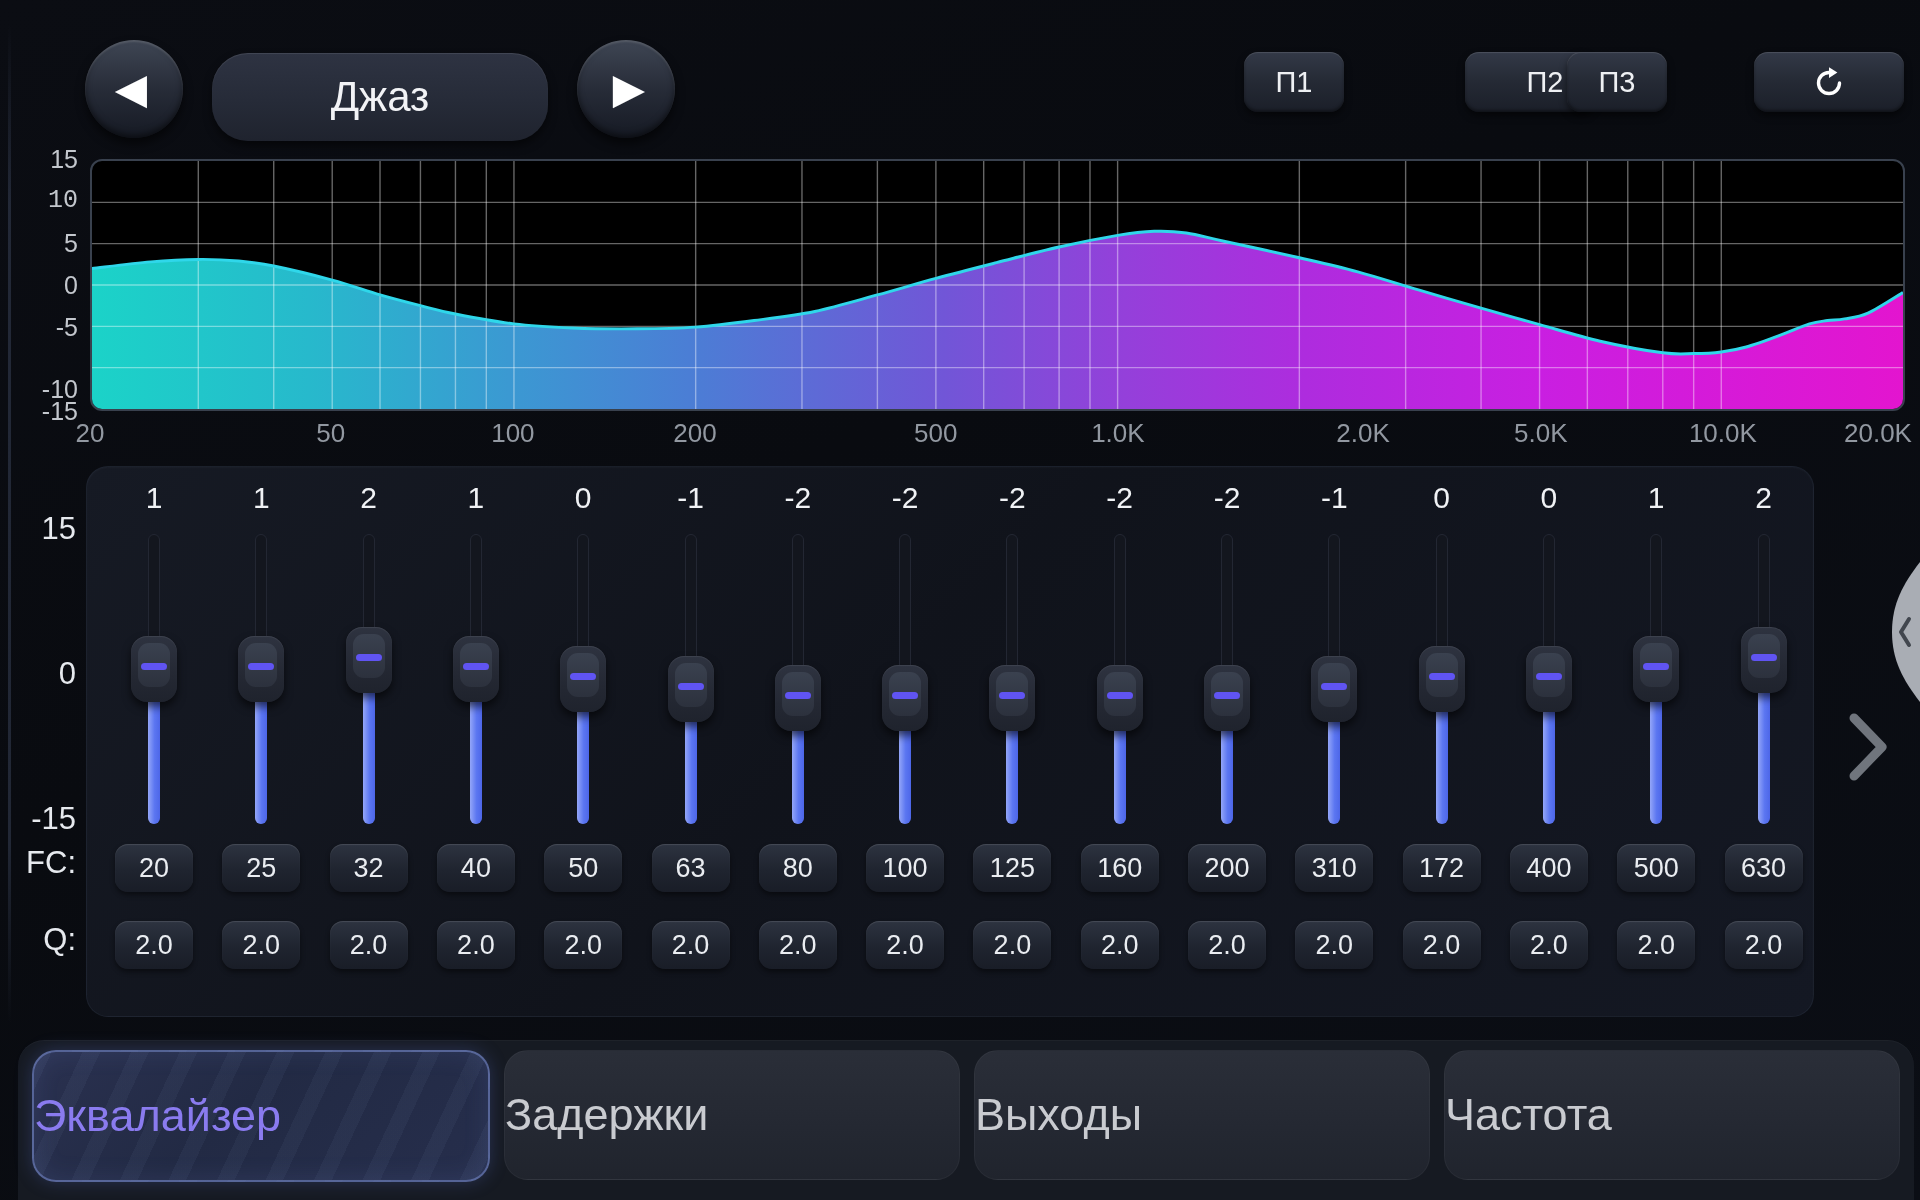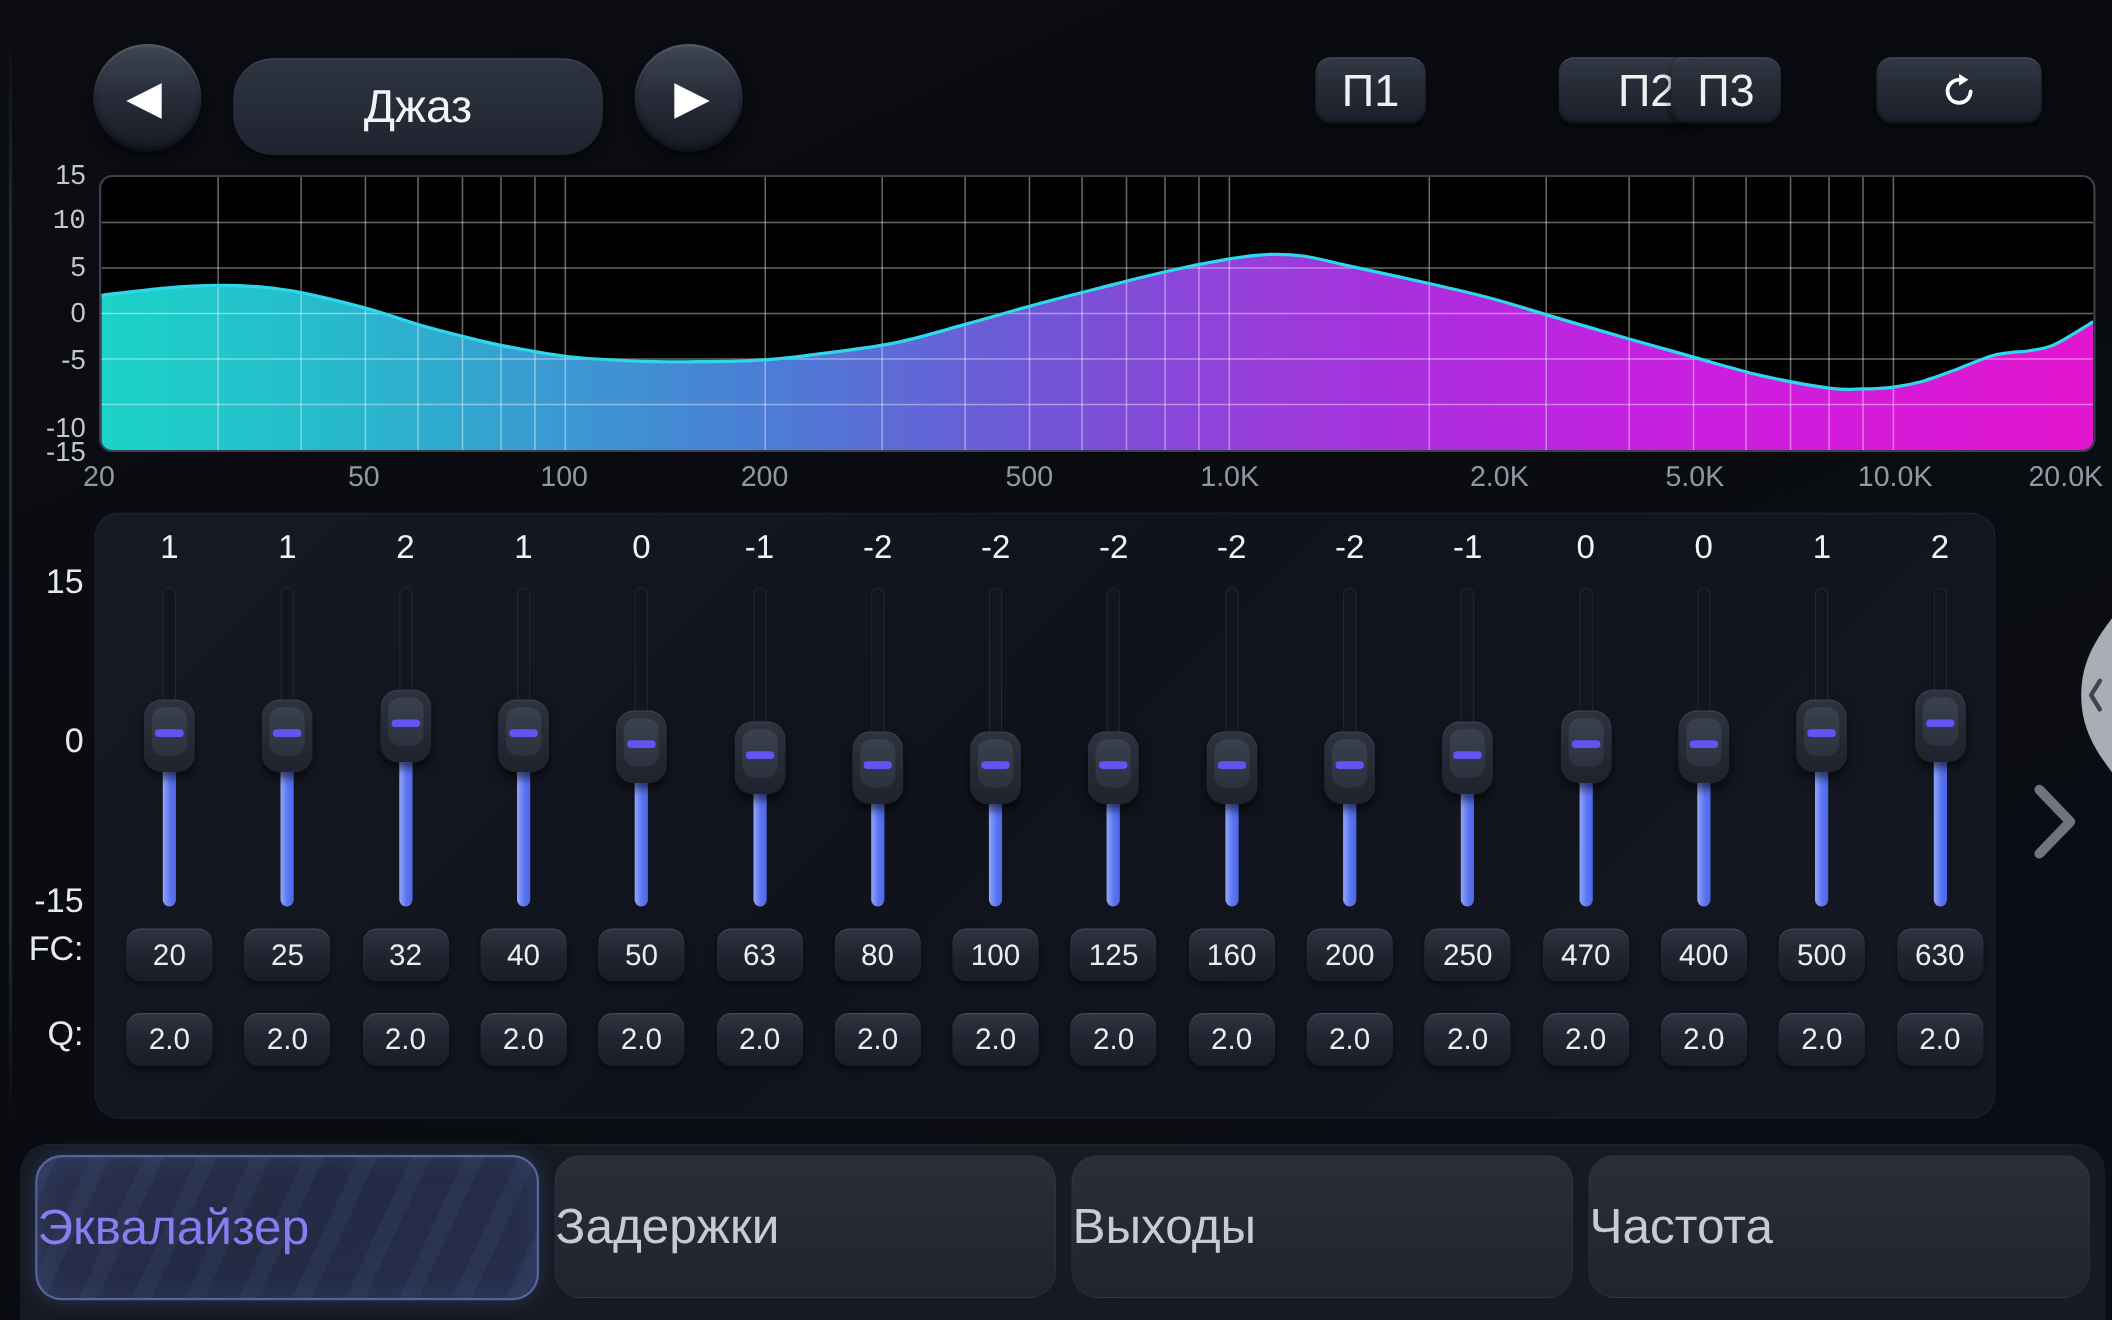--- a/index.html
+++ b/index.html
@@ -24,7 +24,7 @@
     background:linear-gradient(180deg,#333947 0%,#252a35 48%,#1b1f29 100%);
     box-shadow:0 4px 7px rgba(0,0,0,.5), inset 0 1px 1px rgba(255,255,255,.13), inset 0 -2px 3px rgba(0,0,0,.4);
     display:flex;align-items:center;justify-content:center;cursor:pointer;
-    font-size:41px;color:#eef0f3;}
+    font-size:29px;color:#eef0f3;margin-left:48px;}
   .mem-btn{width:100px;}
   .reset-btn{width:150px;}
 

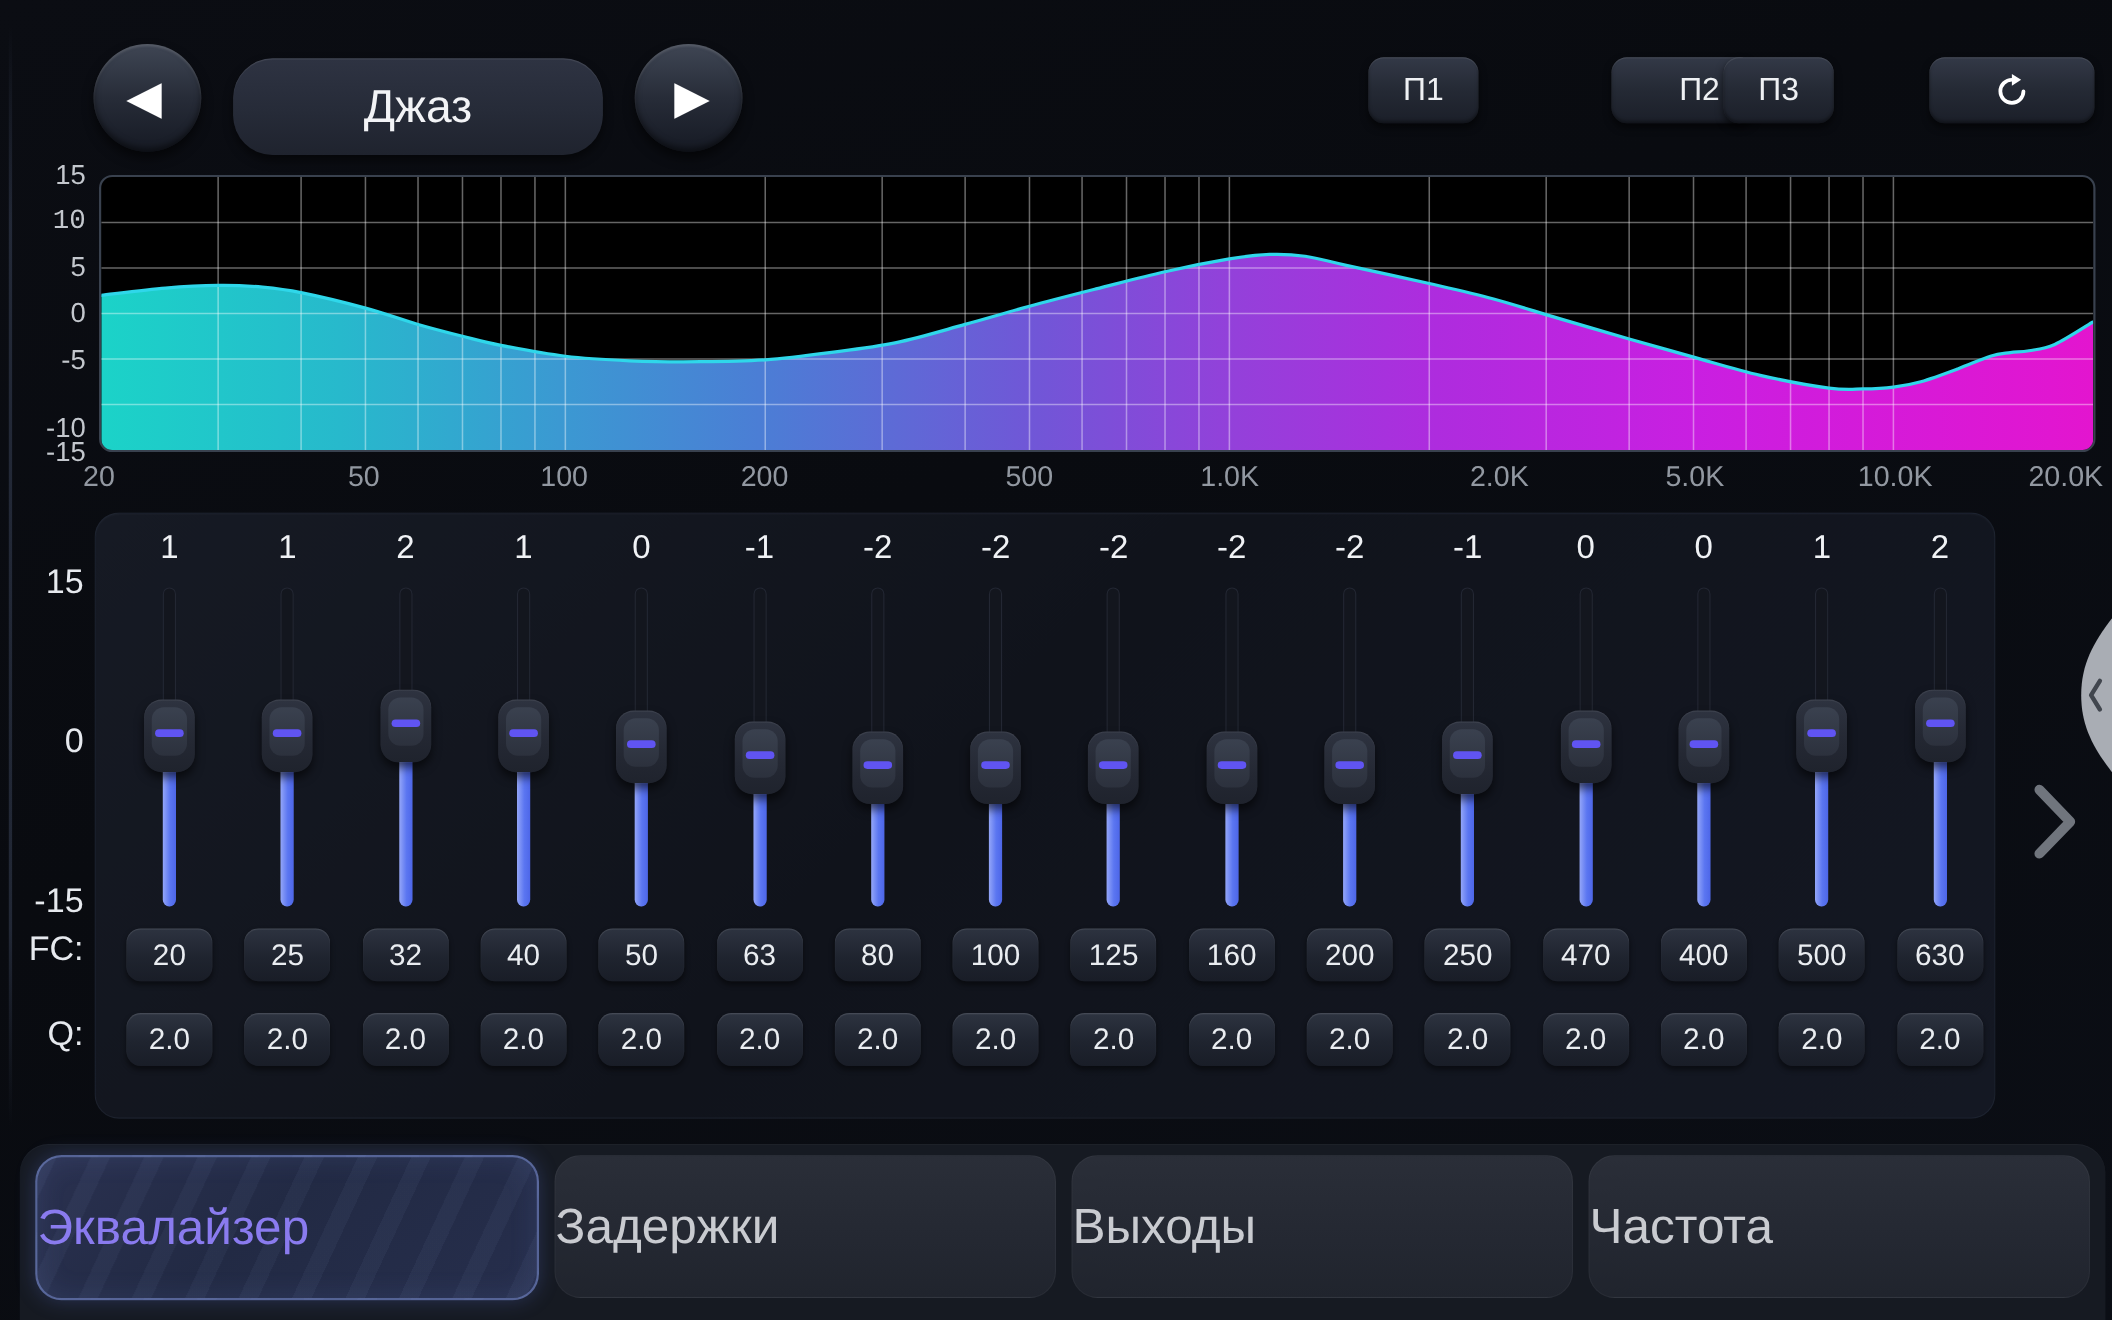--- a/index.html
+++ b/index.html
@@ -363,7 +363,7 @@
             <div class="thumb-dash"></div>
           </div>
         </div>
-        <div class="cell-btn fc-btn">250</div>
+        <div class="cell-btn fc-btn">310</div>
         <div class="cell-btn q-btn">2.0</div>
       </div>
       <div class="band-col" style="left: 1314.6px;">

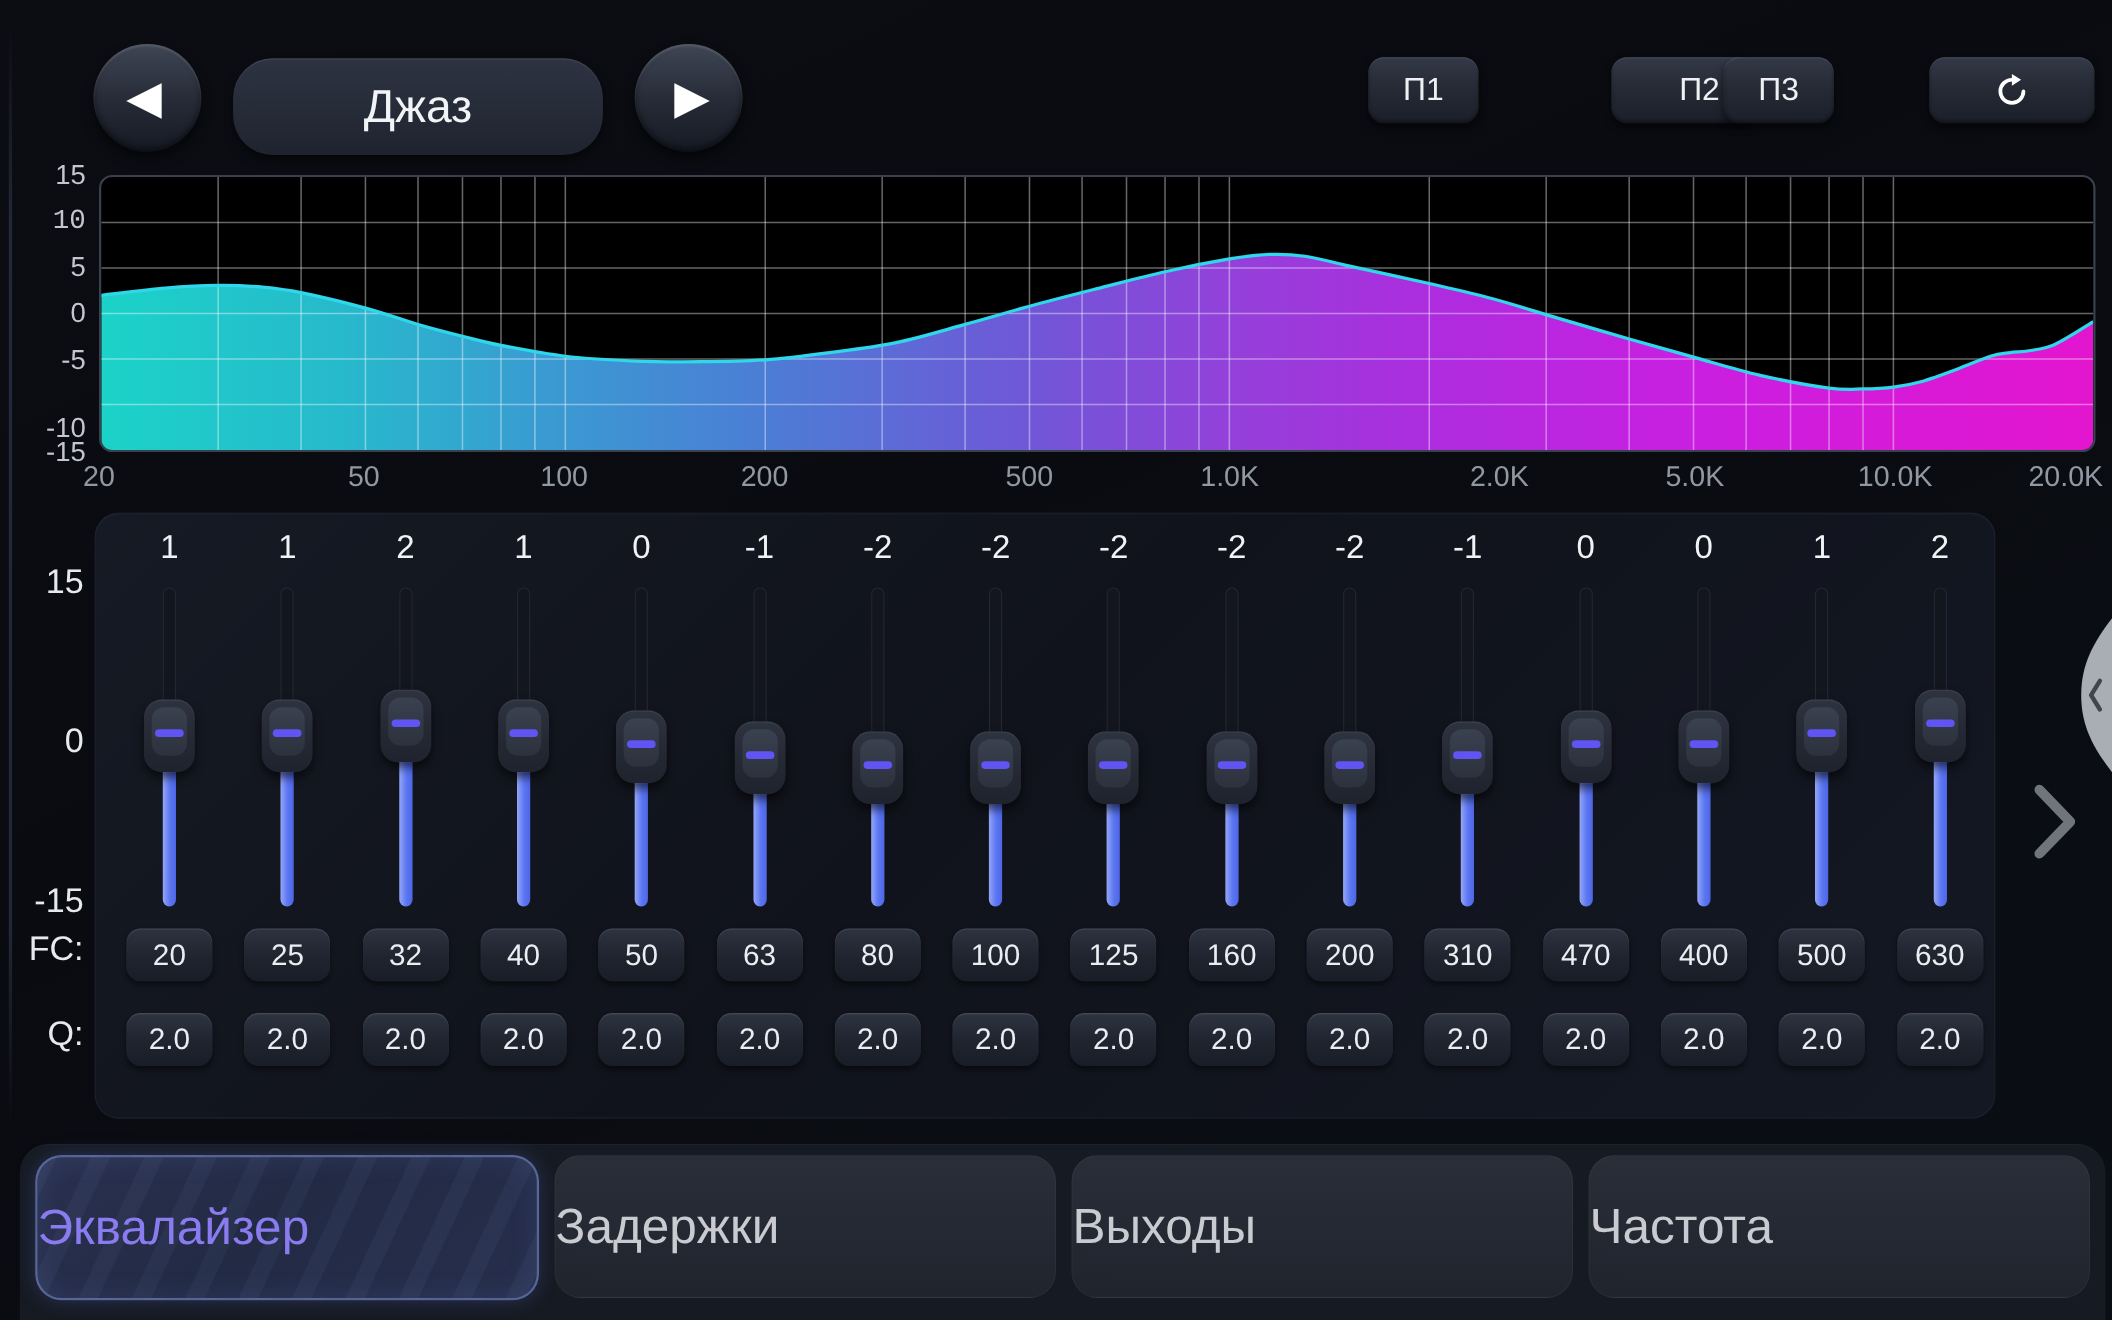--- a/index.html
+++ b/index.html
@@ -376,7 +376,7 @@
             <div class="thumb-dash"></div>
           </div>
         </div>
-        <div class="cell-btn fc-btn">470</div>
+        <div class="cell-btn fc-btn">172</div>
         <div class="cell-btn q-btn">2.0</div>
       </div>
       <div class="band-col" style="left: 1421.9px;">

